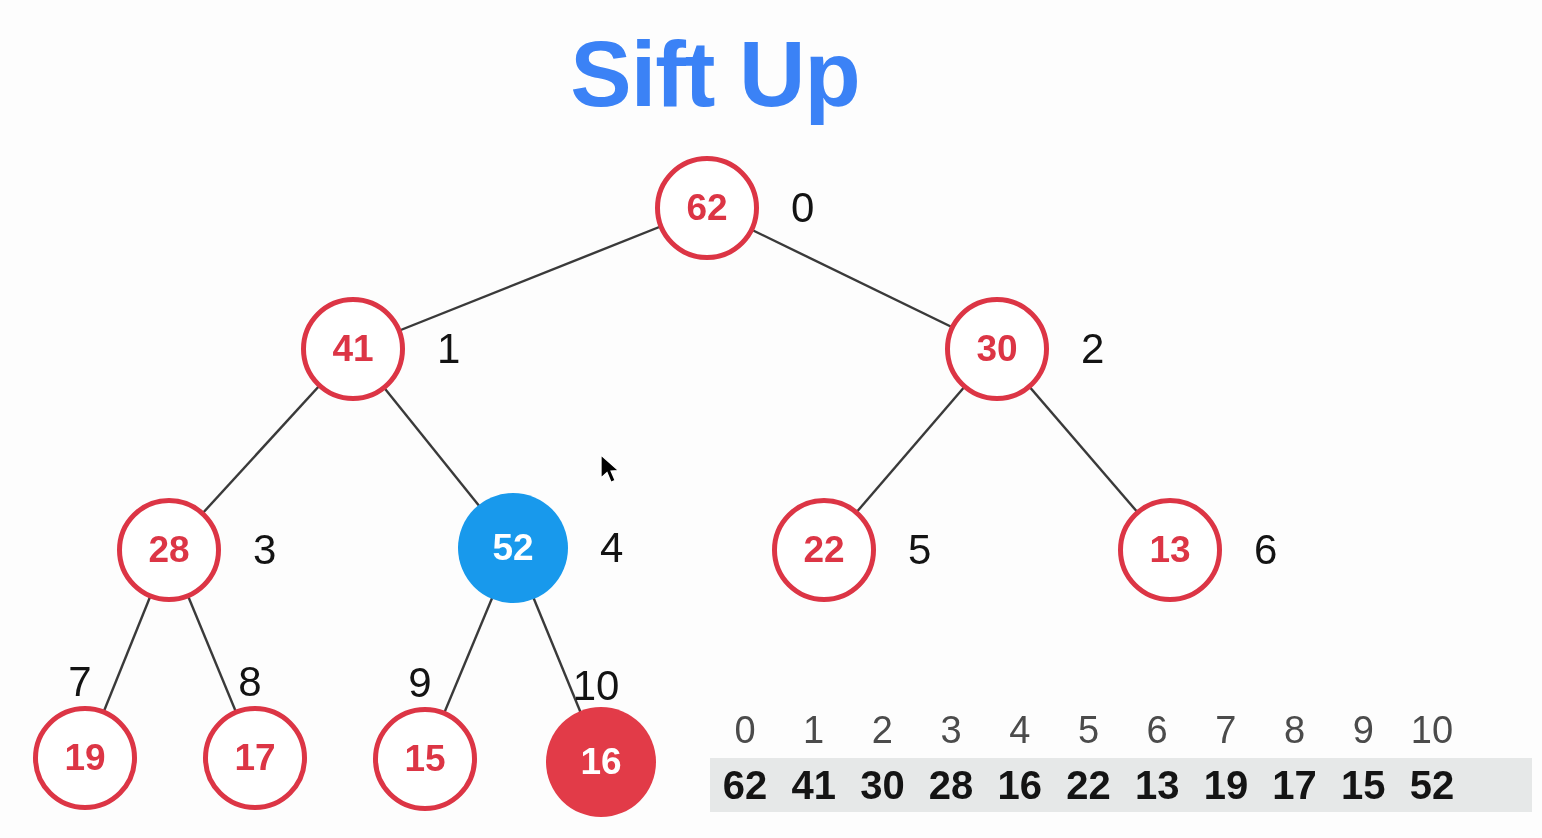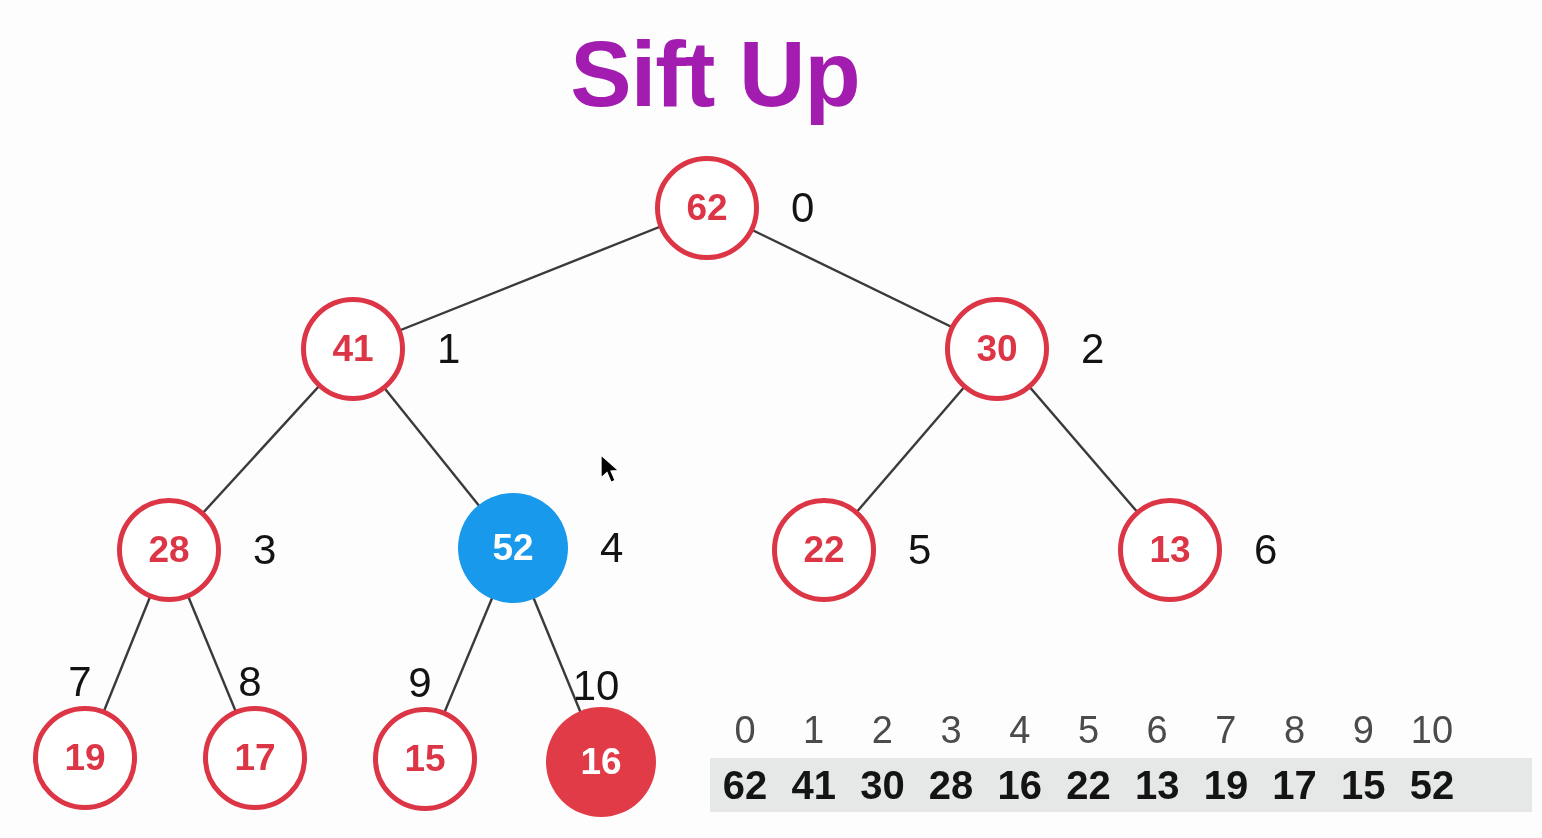--- a/index.html
+++ b/index.html
@@ -102,7 +102,7 @@
       <line x1="513" y1="548" x2="425" y2="759" stroke="#3a3a3a" stroke-width="2.4"></line>
       <line x1="513" y1="548" x2="601" y2="762" stroke="#3a3a3a" stroke-width="2.4"></line>
     </svg>
-  <div class="page-title" style="color: #a21caf;">Sift Up</div>
+  <div class="page-title" style="color: #3b82f6;">Sift Up</div>
   <div id="tree-layer">
       <div class="node outline" style="left: 707px; top: 208px; border: 5px solid rgb(220, 53, 69); color: rgb(220, 53, 69);">
         <span>62</span>

